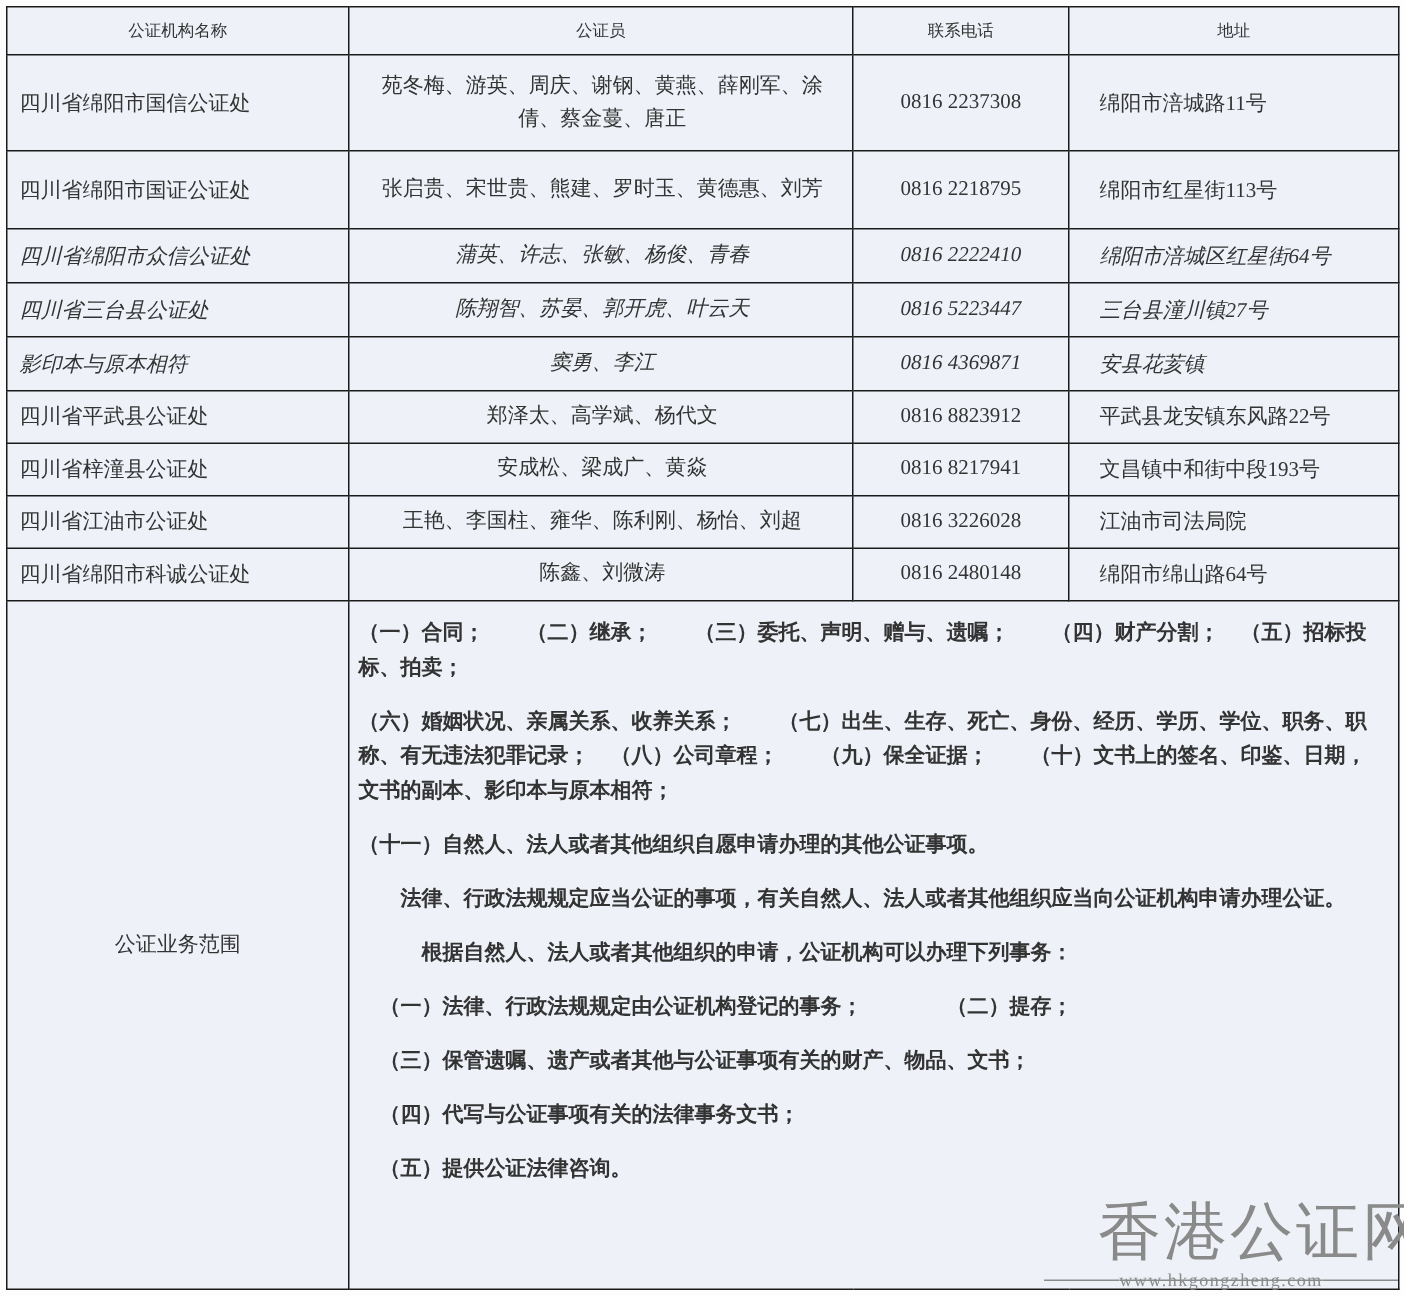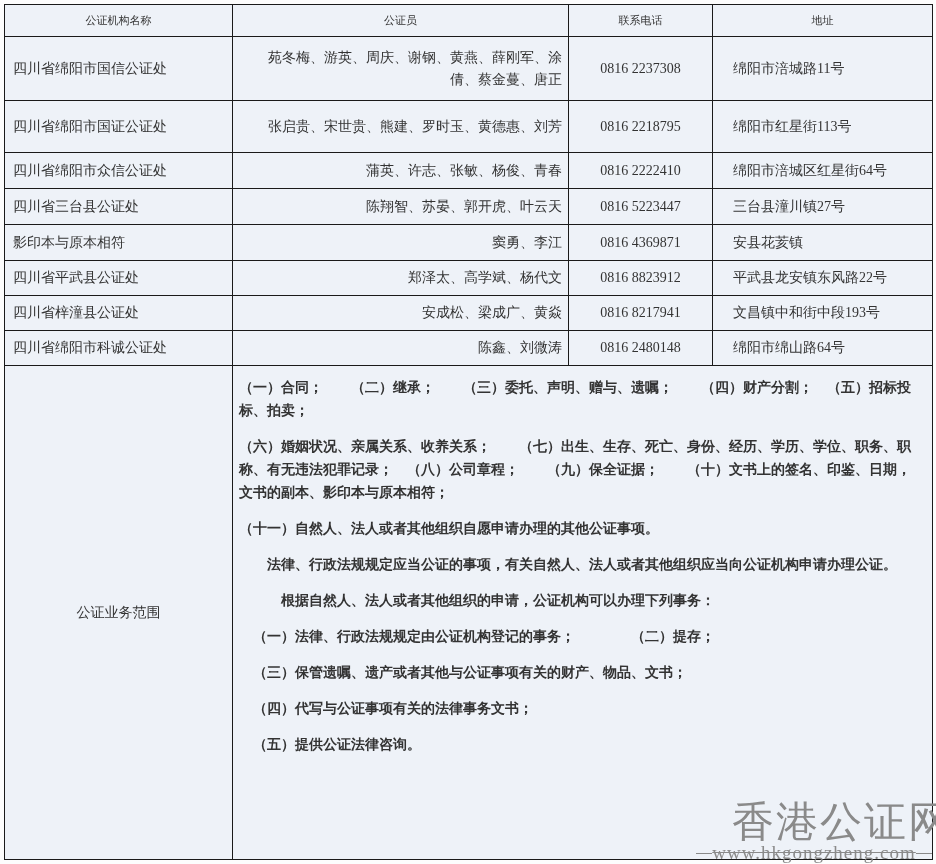--- a/index.html
+++ b/index.html
@@ -34,7 +34,7 @@
   }
   th{font-size:11px;text-align:center;height:32px;}
   td.org{padding-left:8px;text-align:left;}
-  td.notaries{padding-left:8px;padding-right:6px;text-align:right;line-height:22px;}
+  td.notaries{padding-left:8px;padding-right:6px;text-align:center;line-height:22px;}
   td.phone{text-align:center;}
   td.address{padding-left:20px;text-align:left;}
   tr.h-tall{height:64px;}

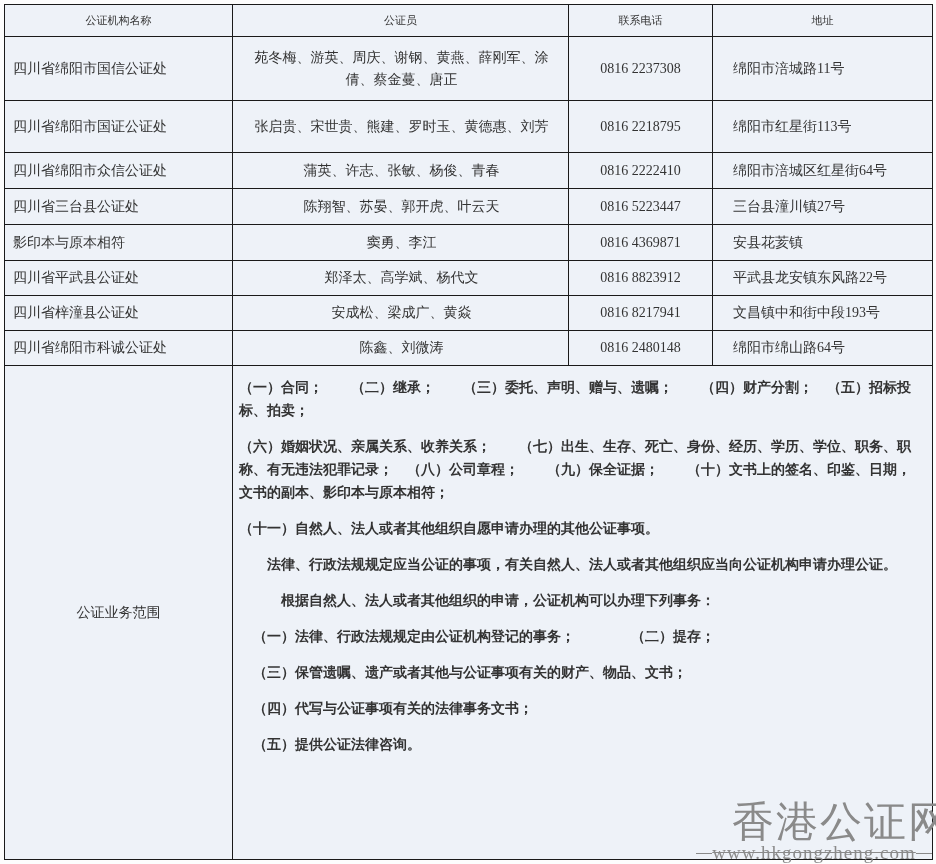--- a/index.html
+++ b/index.html
@@ -39,7 +39,7 @@
   td.address{padding-left:20px;text-align:left;}
   tr.h-tall{height:64px;}
   tr.h-med{height:52px;}
-  tr.h-std{height:36px;}
+  tr.h-std{height:36px;font-style:italic;}
   tr.h-std2{height:35px;}
   td.scope-label{text-align:center;font-size:14px;}
   td.scope-content{

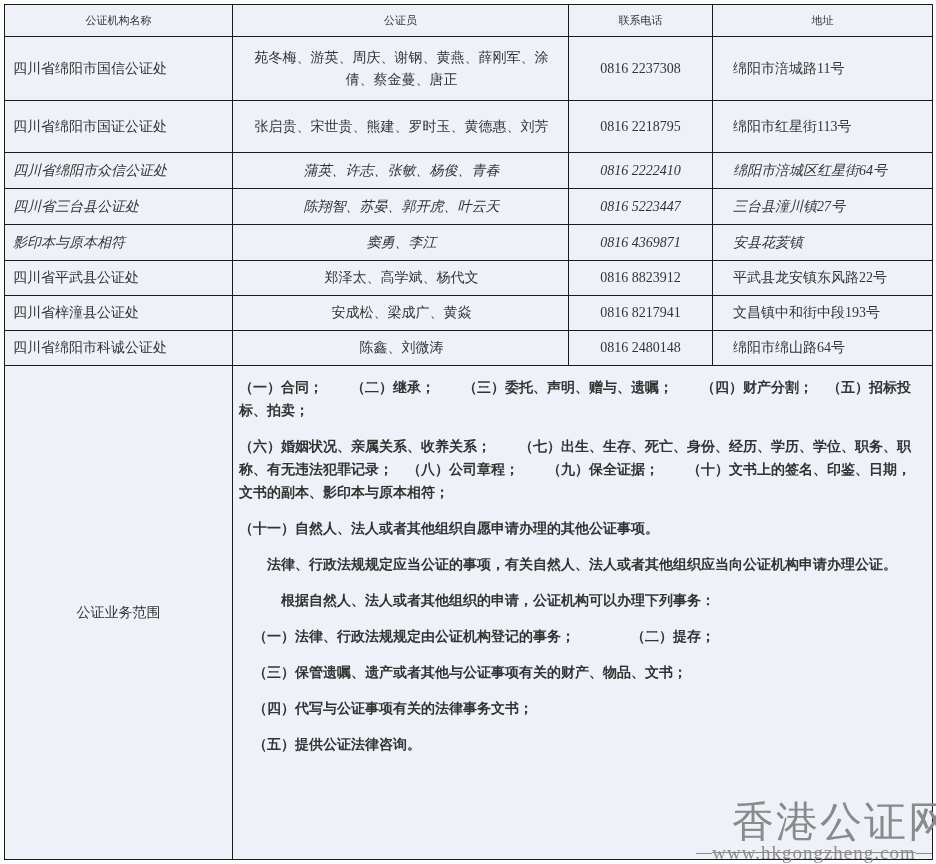--- a/index.html
+++ b/index.html
@@ -143,6 +143,12 @@
     <td class="address">文昌镇中和街中段193号</td>
   </tr>
   <tr class="h-std2">
+    <td class="org">四川省江油市公证处</td>
+    <td class="notaries">王艳、李国柱、雍华、陈利刚、杨怡、刘超</td>
+    <td class="phone">0816 3226028</td>
+    <td class="address">江油市司法局院</td>
+  </tr>
+  <tr class="h-std2">
     <td class="org">四川省绵阳市科诚公证处</td>
     <td class="notaries">陈鑫、刘微涛</td>
     <td class="phone">0816 2480148</td>

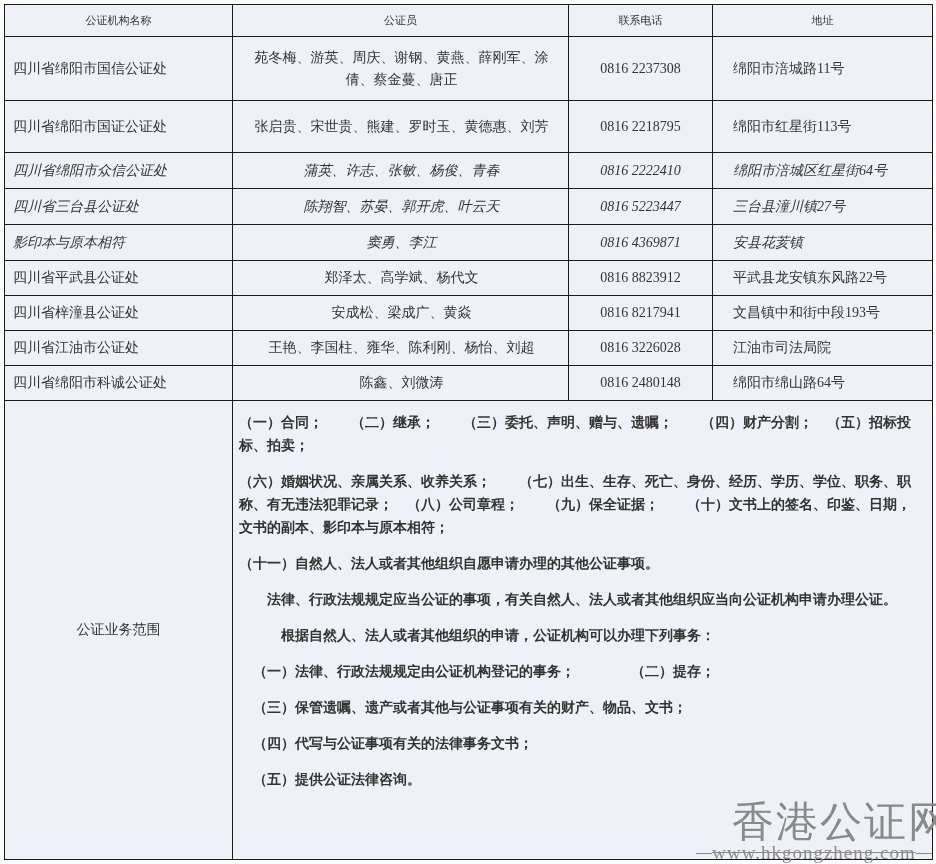--- a/index.html
+++ b/index.html
@@ -73,7 +73,7 @@
   .wm-url{
     display:flex;align-items:center;
     color:var(--wm);
-    font-size:19px;
+    font-size:12px;
     letter-spacing:1px;
     line-height:14px;
   }

